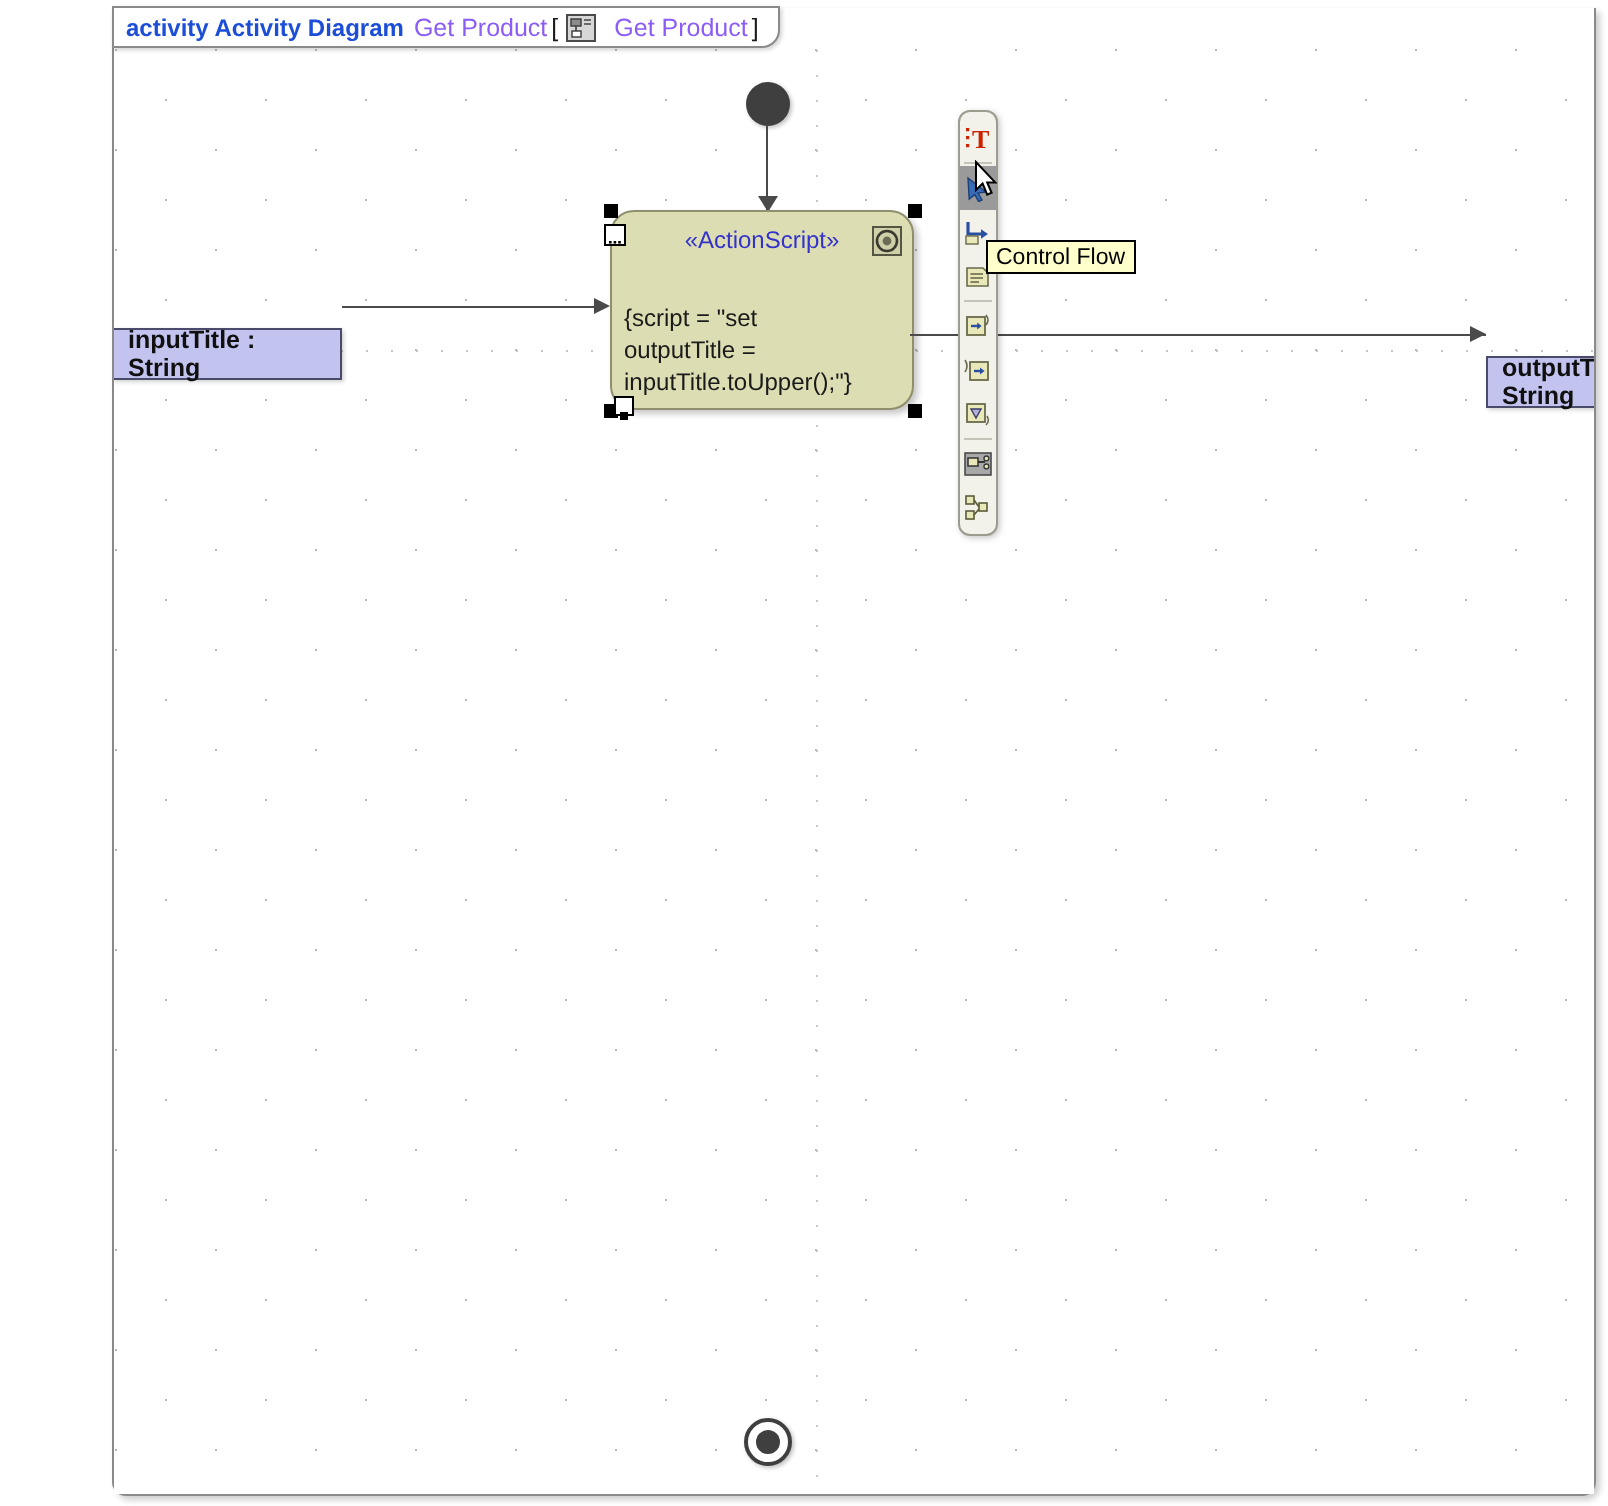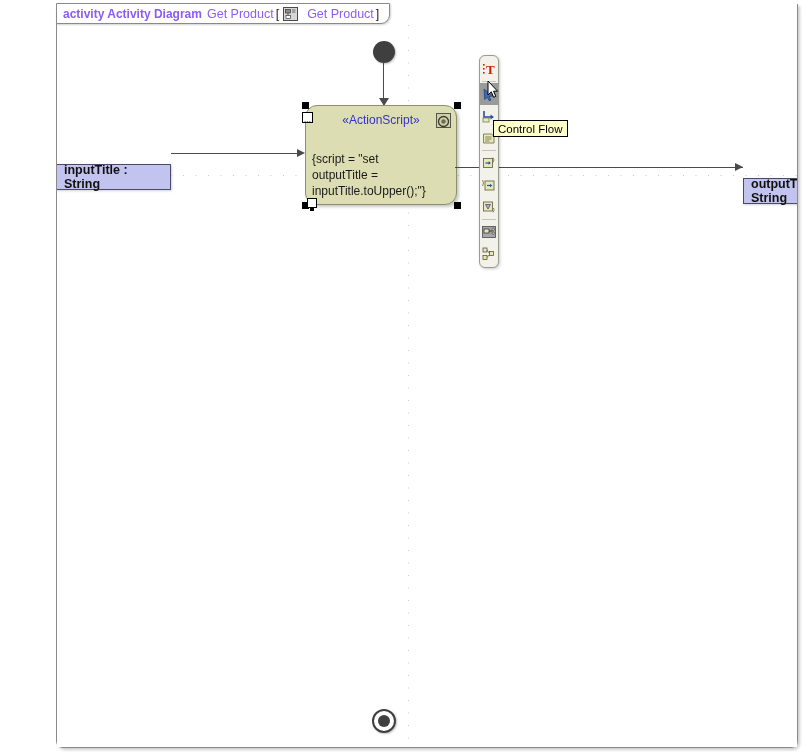--- a/index.html
+++ b/index.html
@@ -61,7 +61,7 @@
   .tab-kw {
     font-size: 12px;
     font-weight: bold;
-    color: #8b5cf6;
+    color: #1d4ed8;
     letter-spacing: 0px;
   }
   .tab-name {

